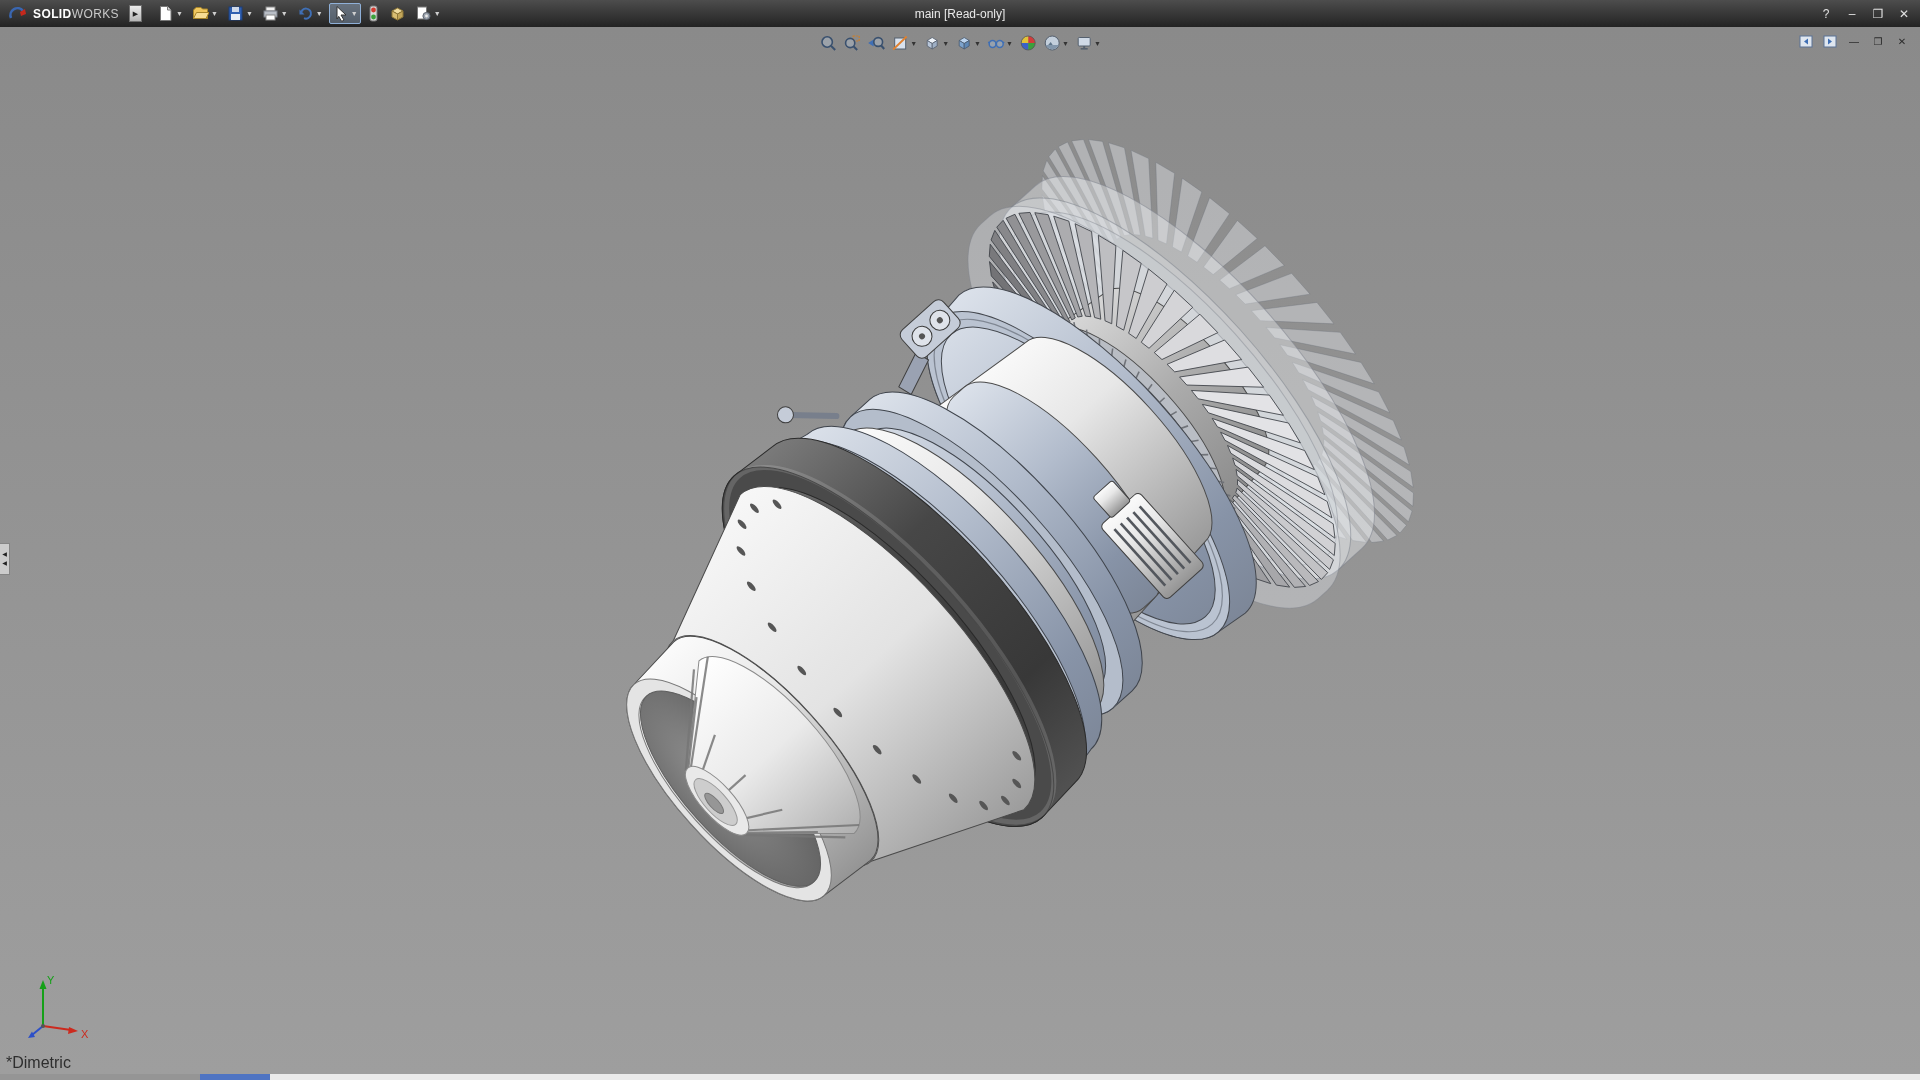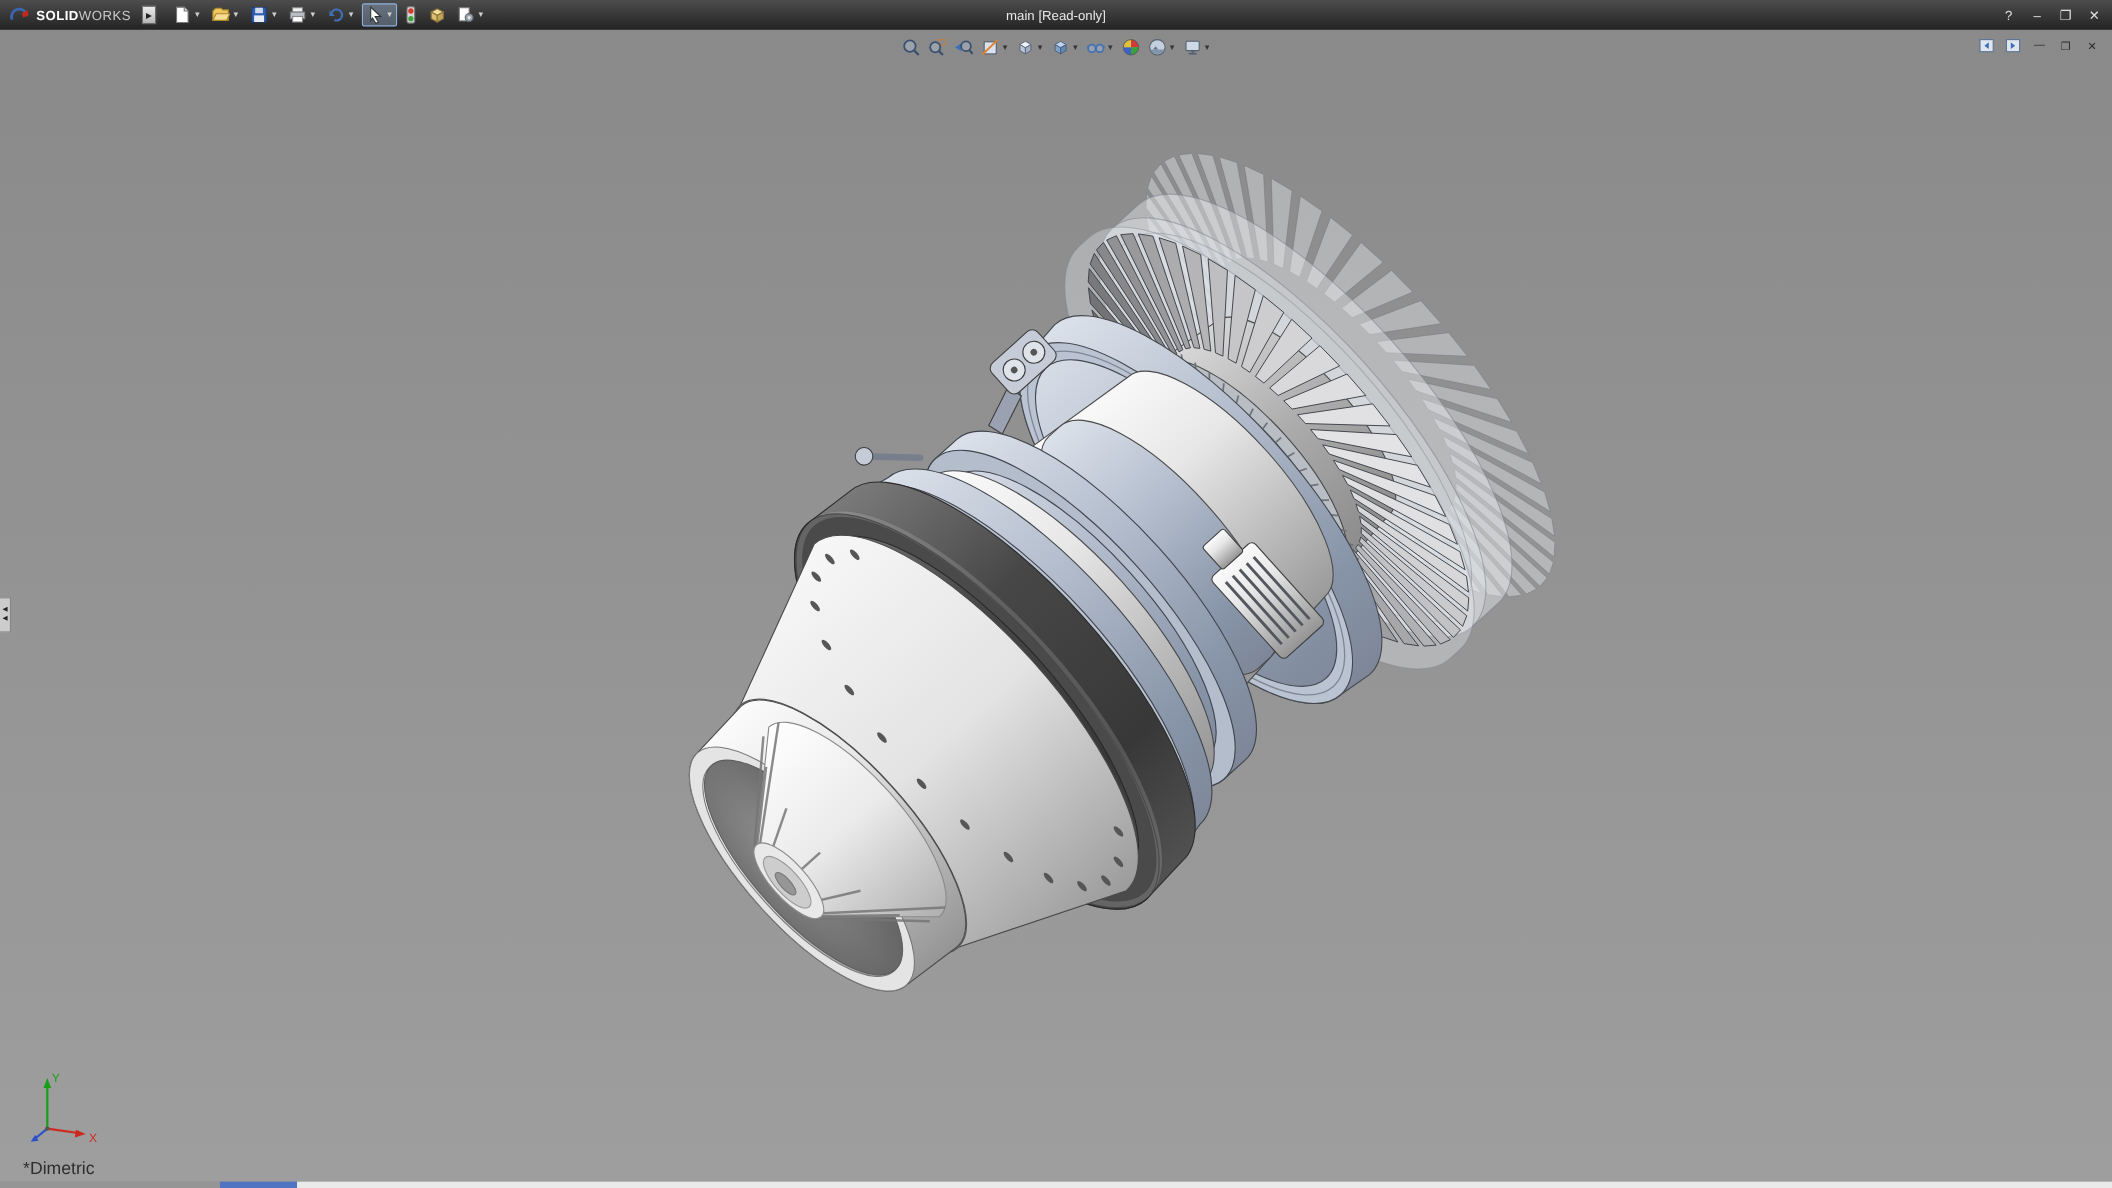--- a/index.html
+++ b/index.html
@@ -33,7 +33,7 @@
 
   .splitter-tab { position:absolute; left:0; top:516px; width:10px; height:32px; background:#cccccc; border:1px solid #858585; border-left:none; display:flex; flex-direction:column; align-items:center; justify-content:center; font-size:6px; color:#222; line-height:1.5; z-index:5; cursor:default; }
 
-  .view-label { position:absolute; left:21px; bottom:2px; font-size:16px; color:#2e2e2e; z-index:5; }
+  .view-label { position:absolute; left:6px; bottom:2px; font-size:16px; color:#2e2e2e; z-index:5; }
 
   
   .bottom-strip { height:6px; display:flex; background:#eaeaea; }

